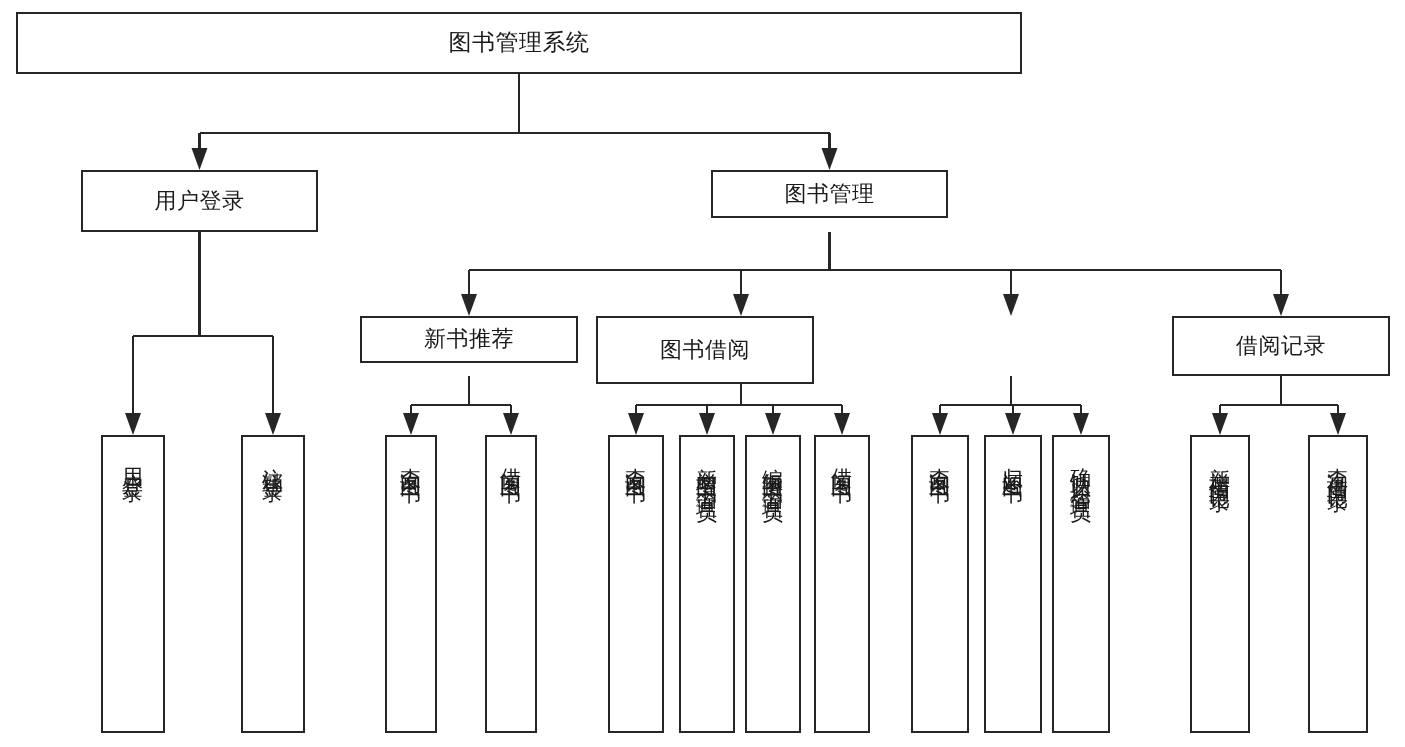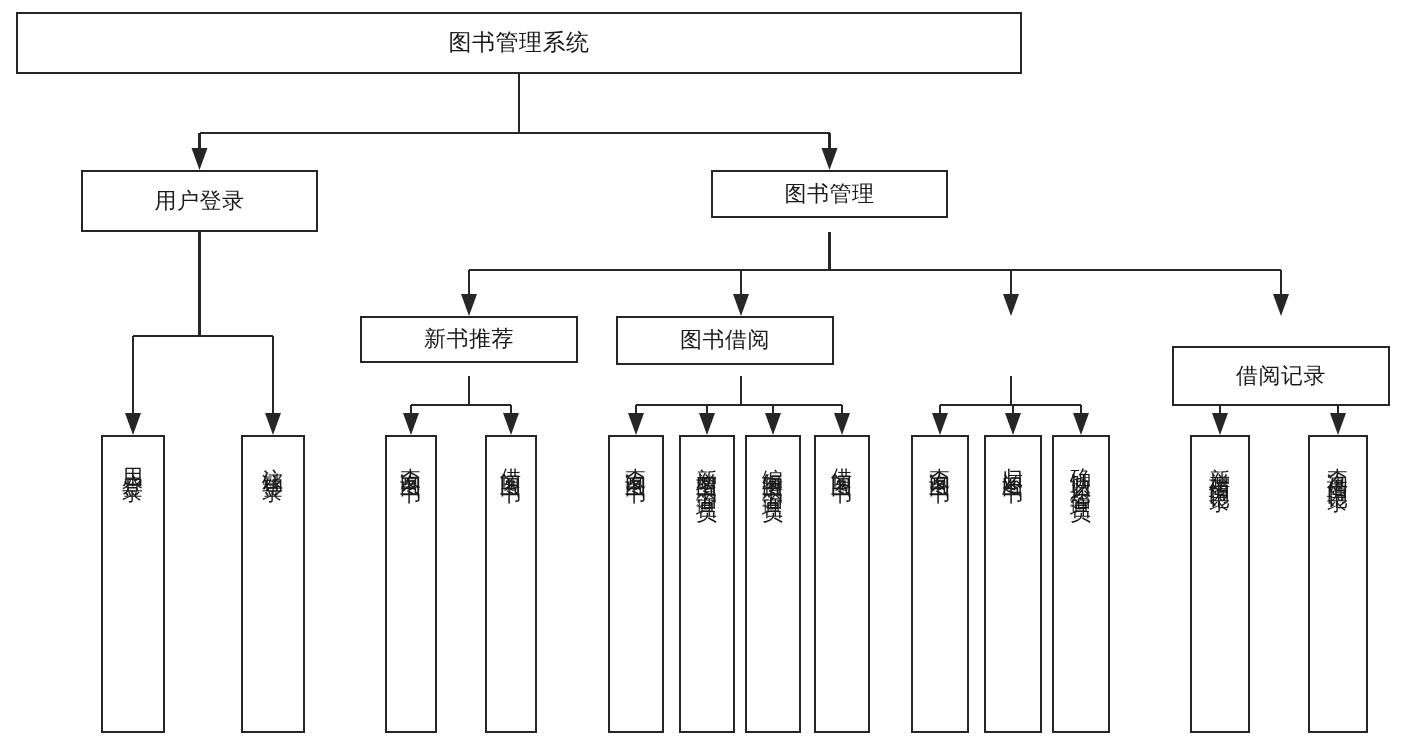--- a/index.html
+++ b/index.html
@@ -140,7 +140,7 @@
   <div class="node horiz" id="n-new-book-recommend" style="left: 360px; top: 316px; width: 218px; height: 47px;">
     <span>新书推荐</span>
   </div>
-  <div class="node horiz" id="n-book-borrow" style="left: 616px; top: 316px; width: 218px; height: 49px;">
+  <div class="node horiz" id="n-book-borrow" style="left: 596px; top: 316px; width: 218px; height: 68px;">
     <span>图书借阅</span>
   </div>
   <div class="node horiz" id="n-borrow-record" style="left: 1172px; top: 316px; width: 218px; height: 60px; margin-top: 30px;">

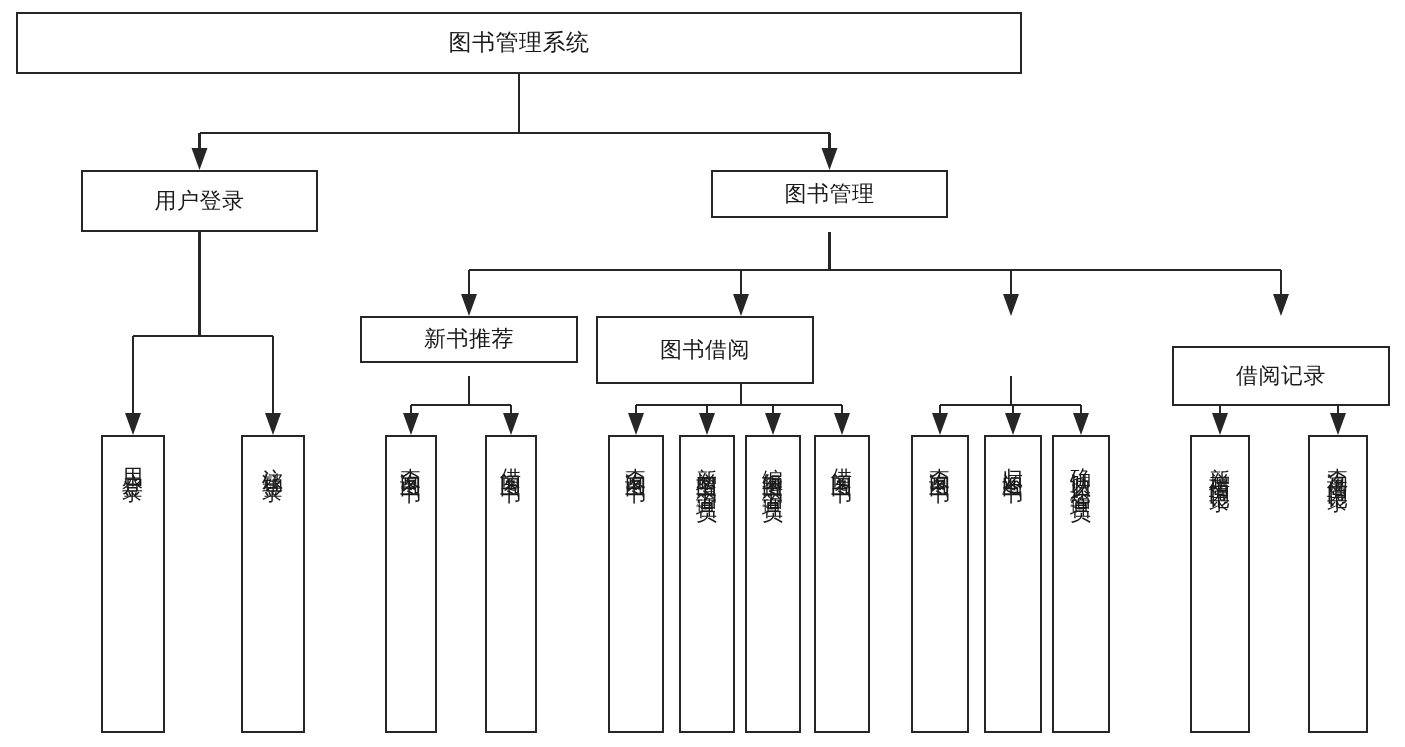--- a/index.html
+++ b/index.html
@@ -143,7 +143,7 @@
   <div class="node horiz" id="n-book-borrow" style="left: 596px; top: 316px; width: 218px; height: 68px;">
     <span>图书借阅</span>
   </div>
-  <div class="node horiz" id="n-borrow-record" style="left: 1172px; top: 316px; width: 218px; height: 60px; margin-top: 30px;">
+  <div class="node horiz" id="n-borrow-record" style="left: 1172px; top: 316px; width: 218px; height: 60px;">
     <span>借阅记录</span>
   </div>
 

